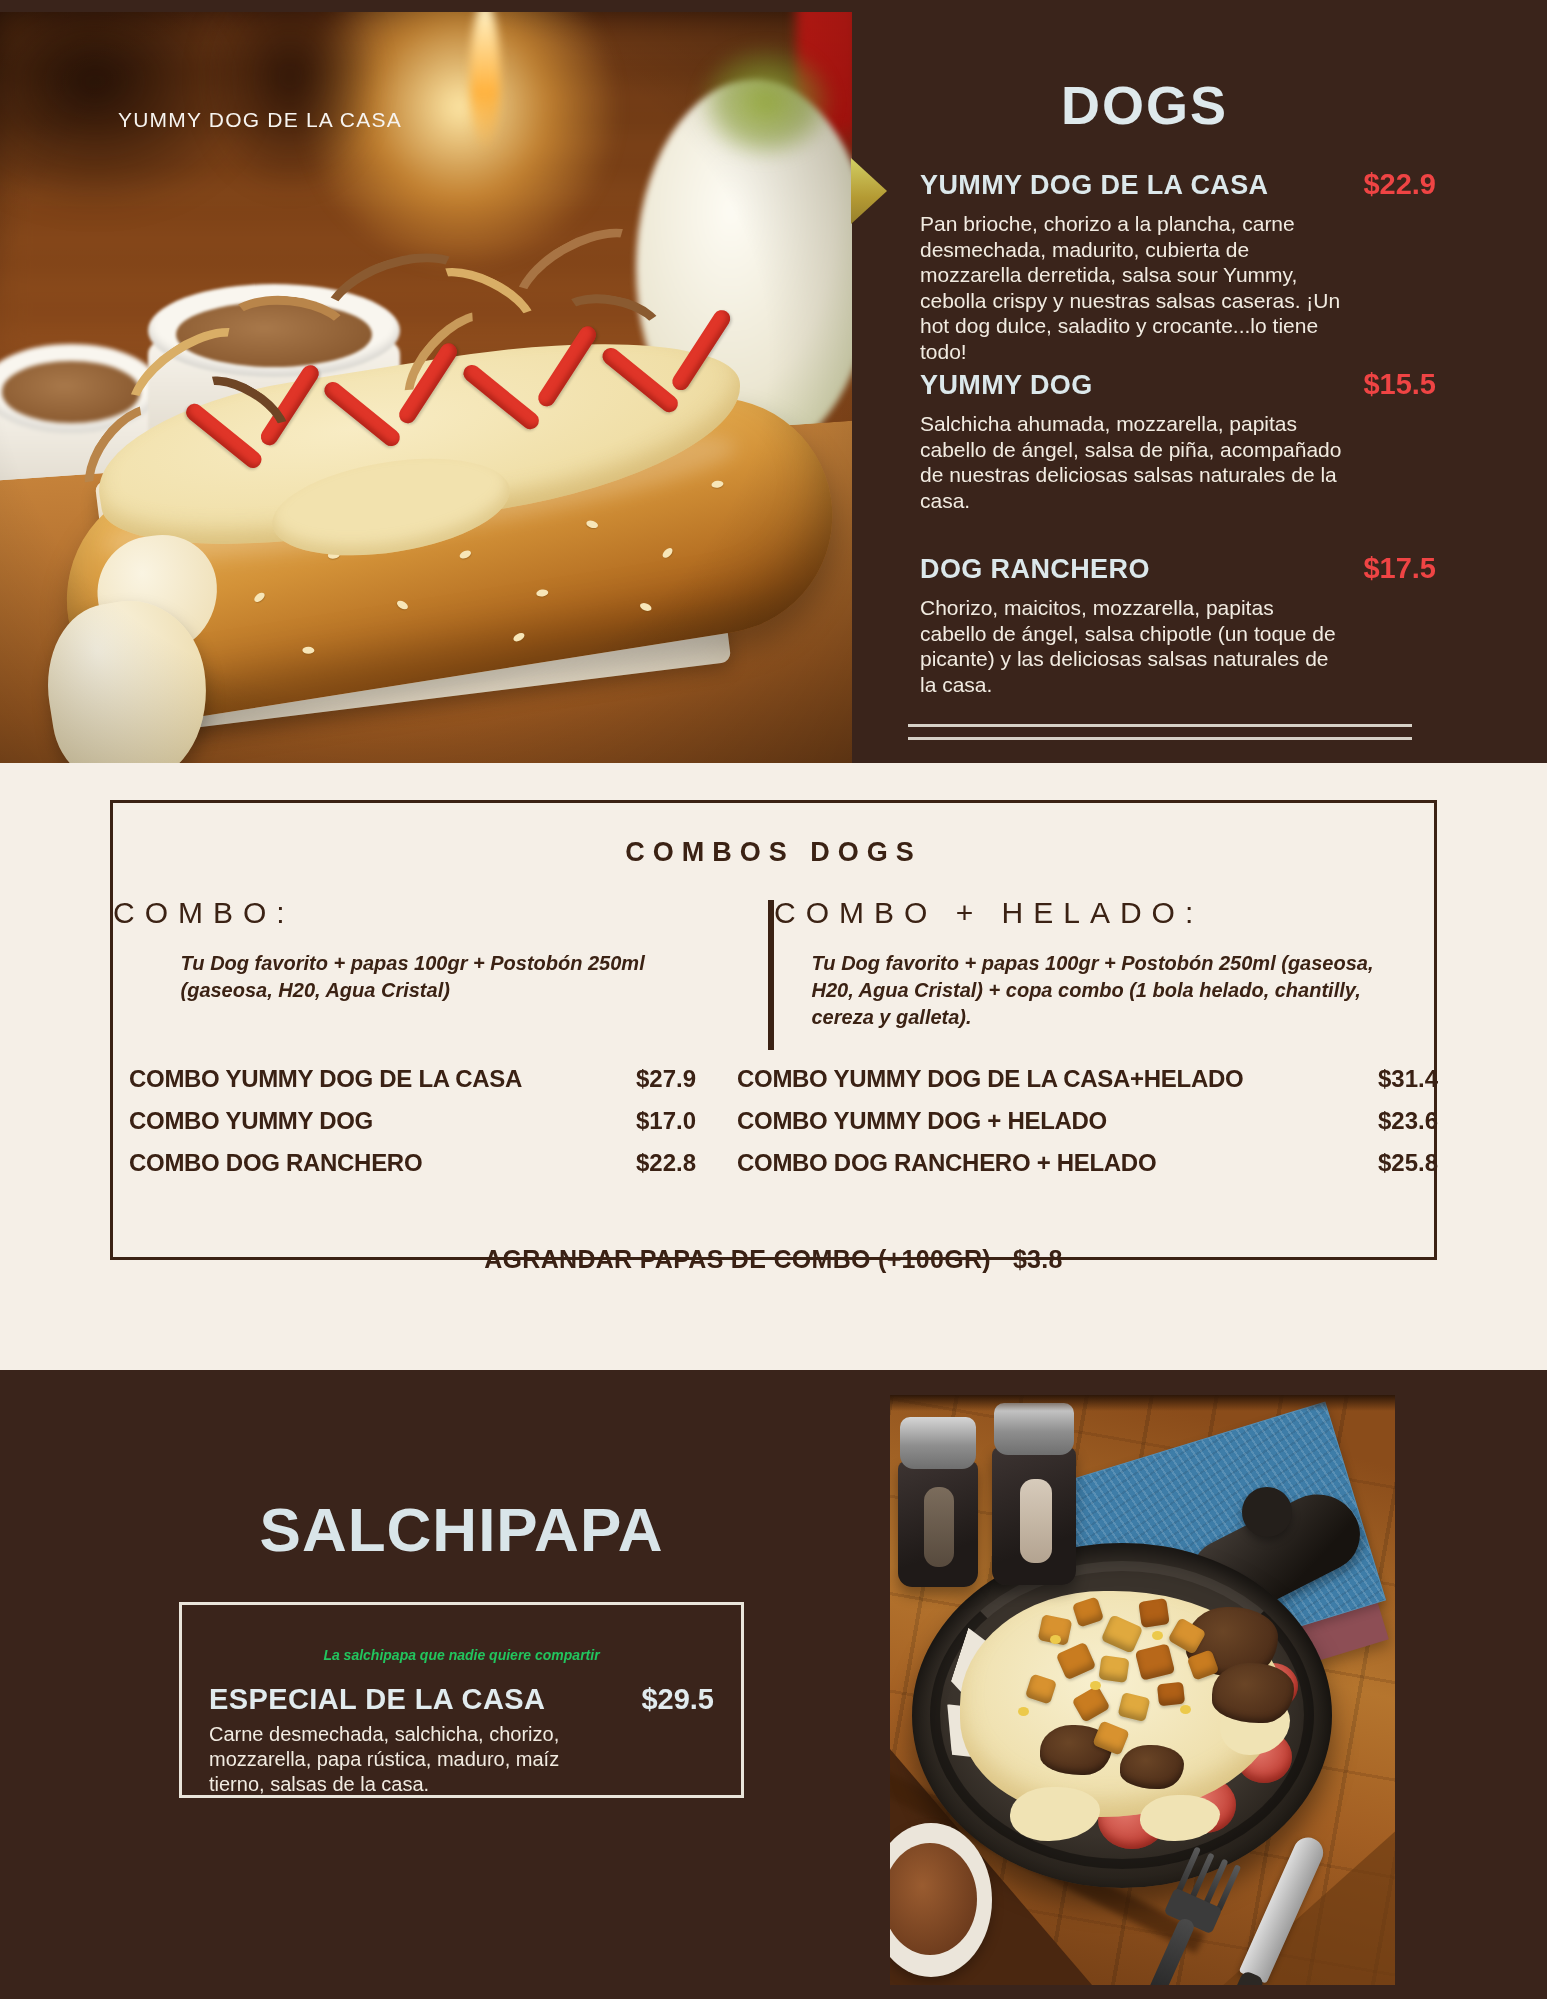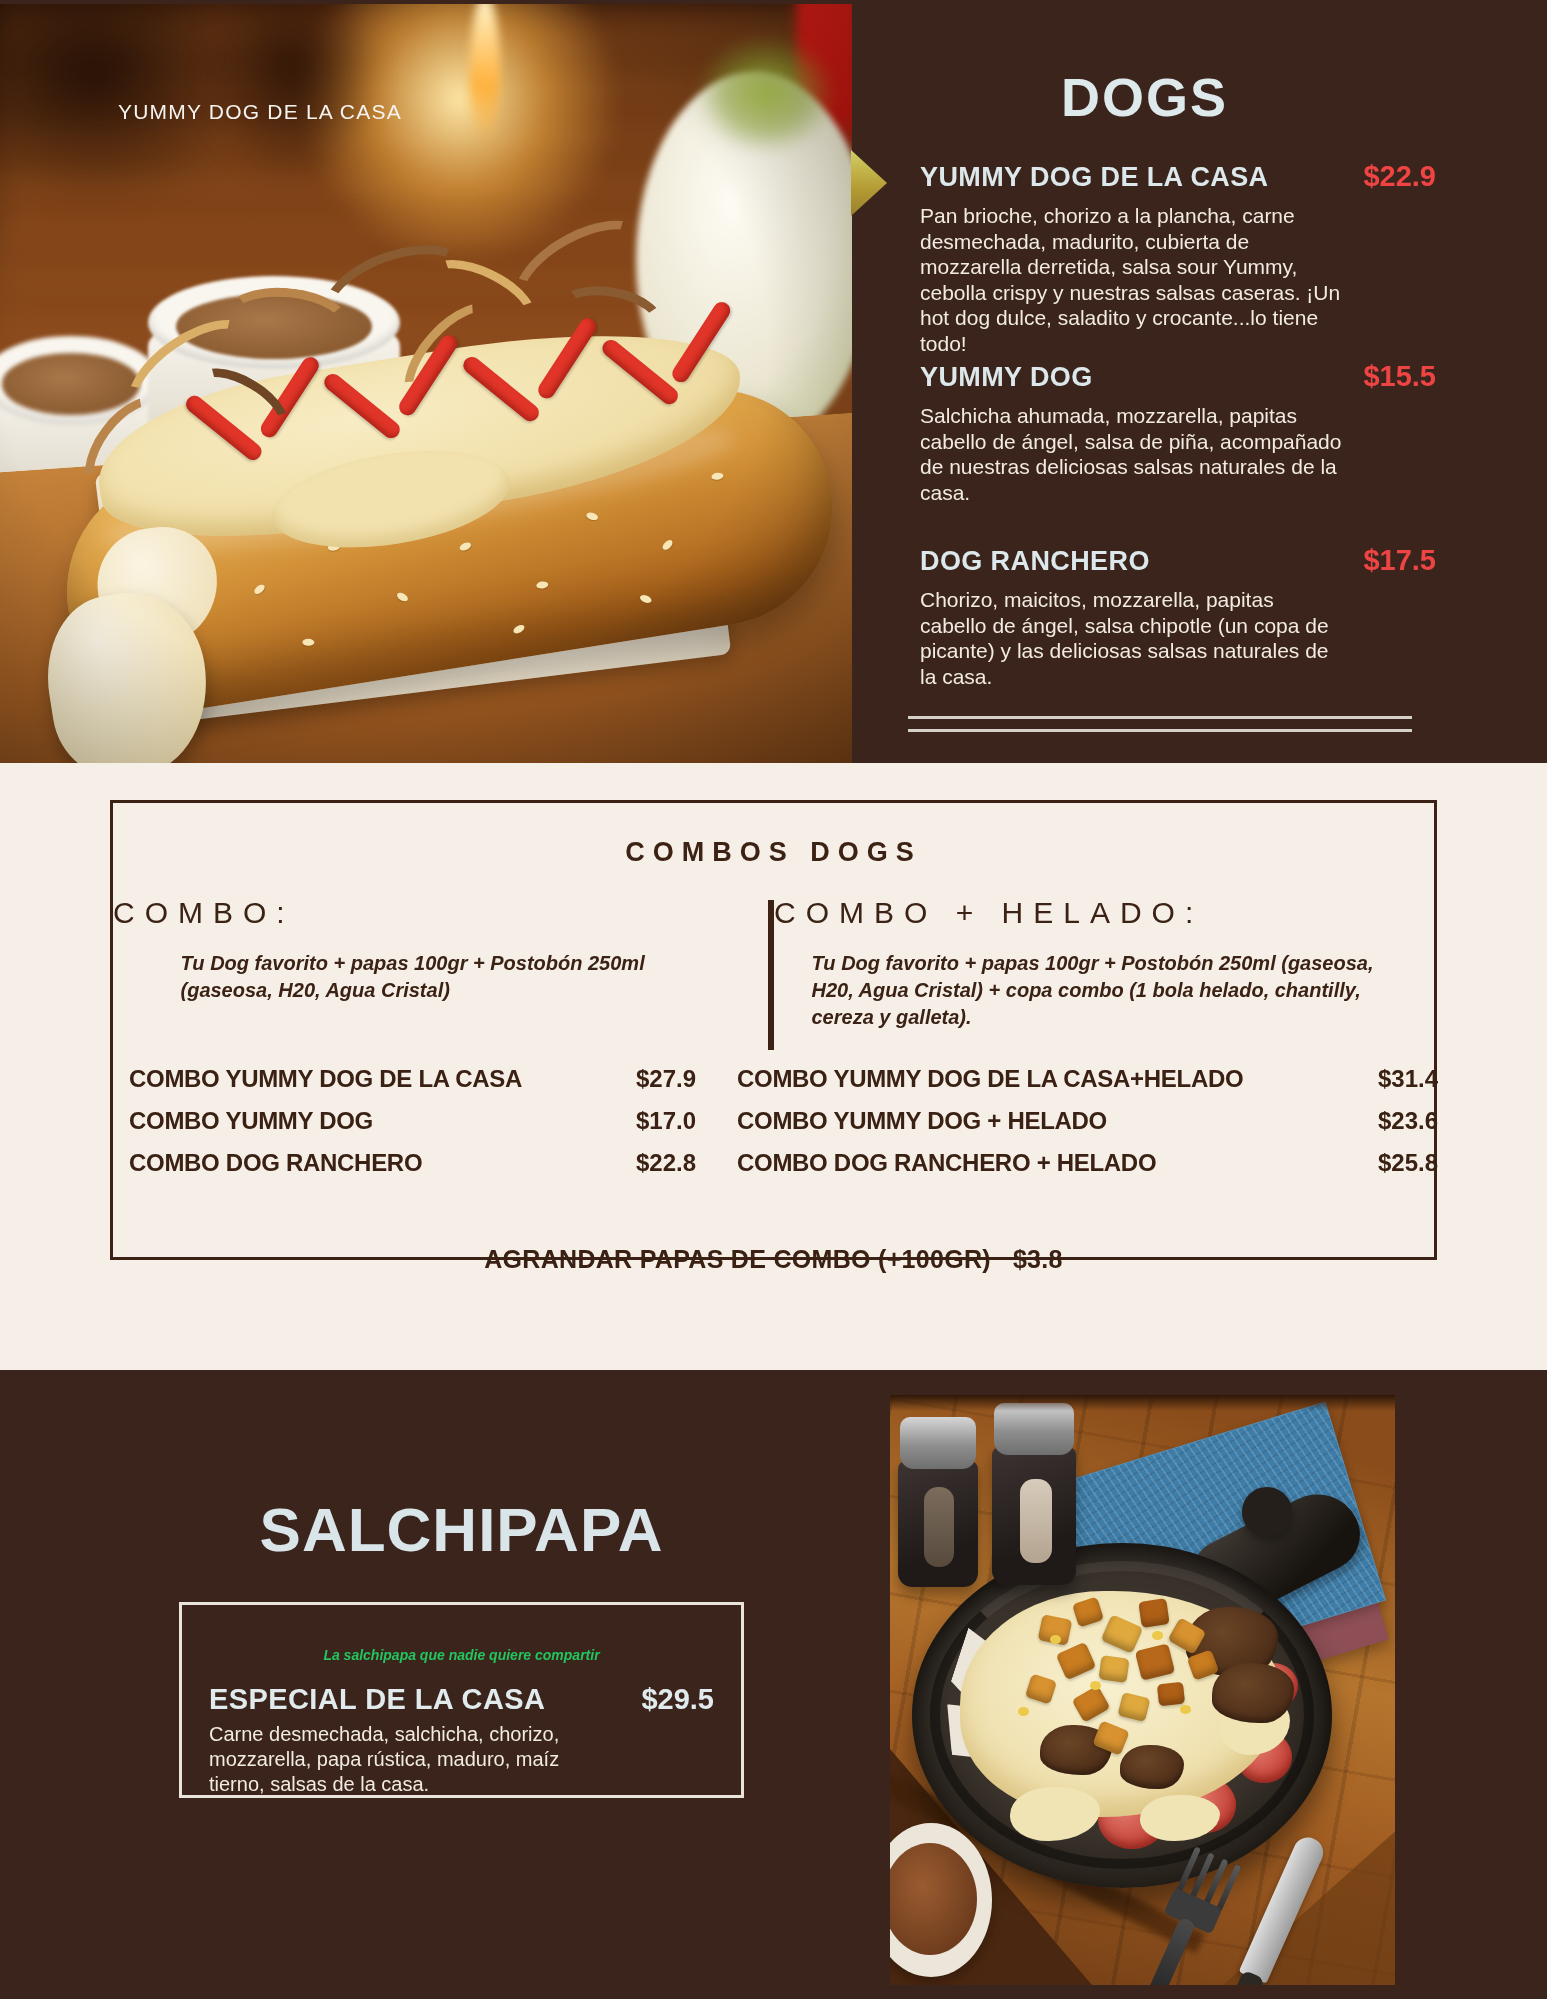--- a/index.html
+++ b/index.html
@@ -8,7 +8,7 @@
   .page { position:absolute; inset:0; width:1547px; height:1999px; }
 
   
-  .section-top { position:absolute; left:0; top:4px; width:1547px; height:981px; overflow:hidden;text-decoration:underline; }
+  .section-top { position:absolute; left:0; top:12px; width:1547px; height:981px; overflow:hidden;text-decoration:underline; }
   .section-mid { position:absolute; left:0; top:763px; width:1547px; height:607px; background:#f5efe7; }
   .section-bottom { position:absolute; left:0; top:1370px; width:1547px; height:629px; background:#3a241b; overflow:hidden; }
 

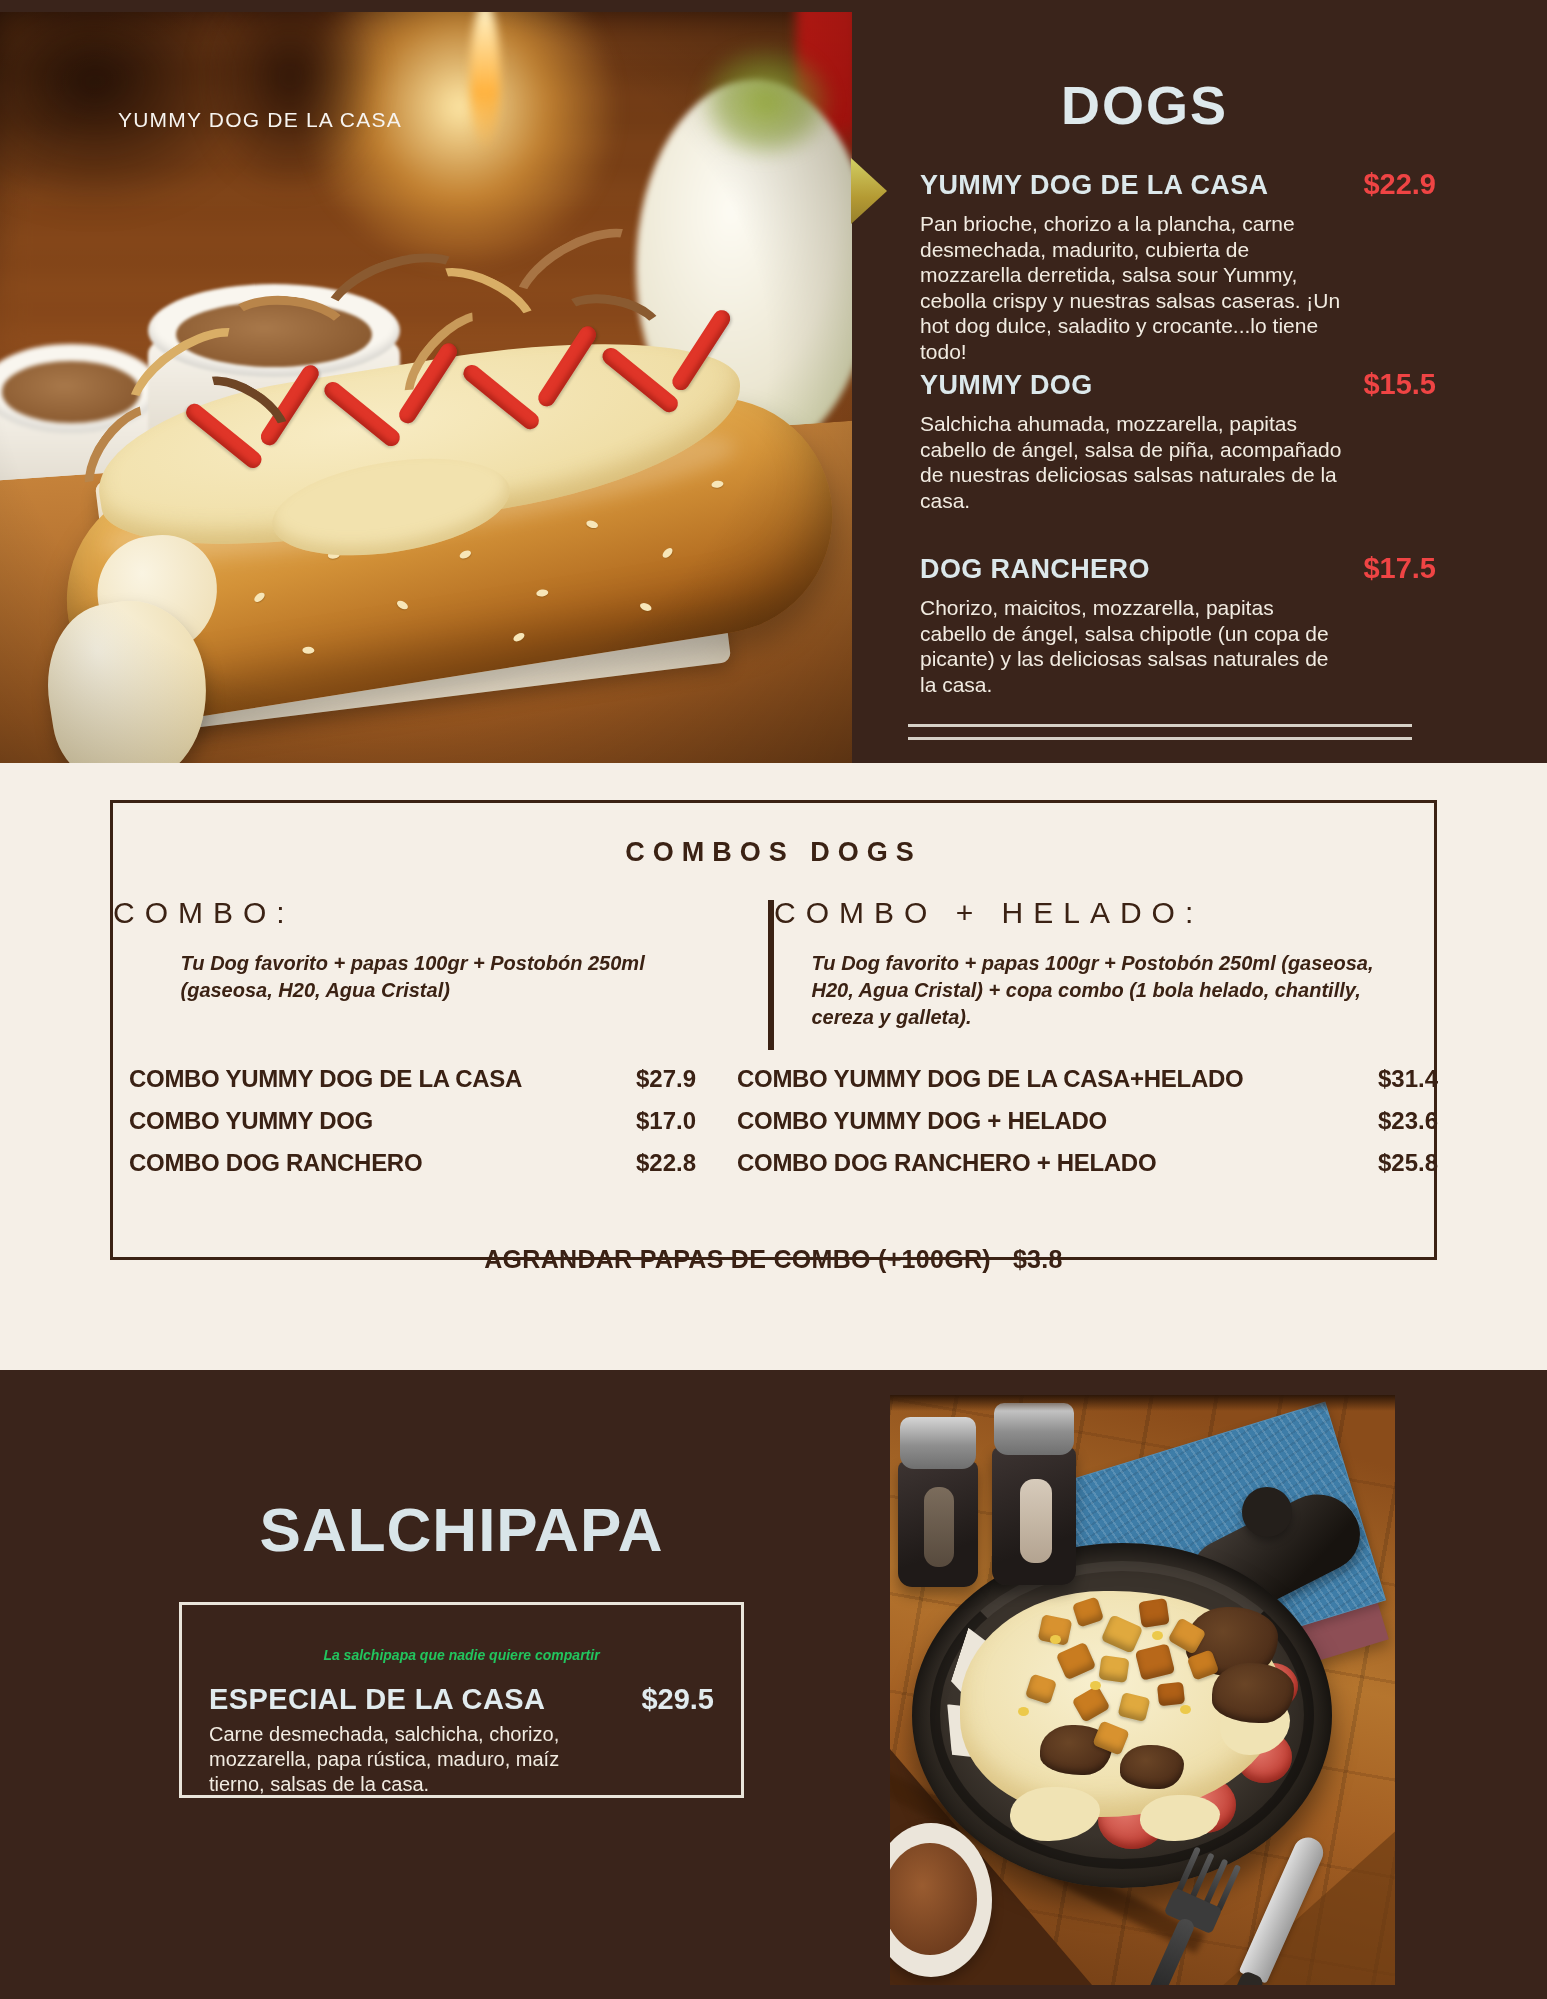--- a/index.html
+++ b/index.html
@@ -324,7 +324,7 @@
             <span class="mi-name">DOG RANCHERO</span>
             <span class="mi-price">$17.5</span>
           </div>
-          <div class="mi-desc">Chorizo, maicitos, mozzarella, papitas cabello de ángel, salsa chipotle (un copa de picante) y las deliciosas salsas naturales de la casa.</div>
+          <div class="mi-desc">Chorizo, maicitos, mozzarella, papitas cabello de ángel, salsa chipotle (un toque de picante) y las deliciosas salsas naturales de la casa.</div>
         </div>
 
       </div>

